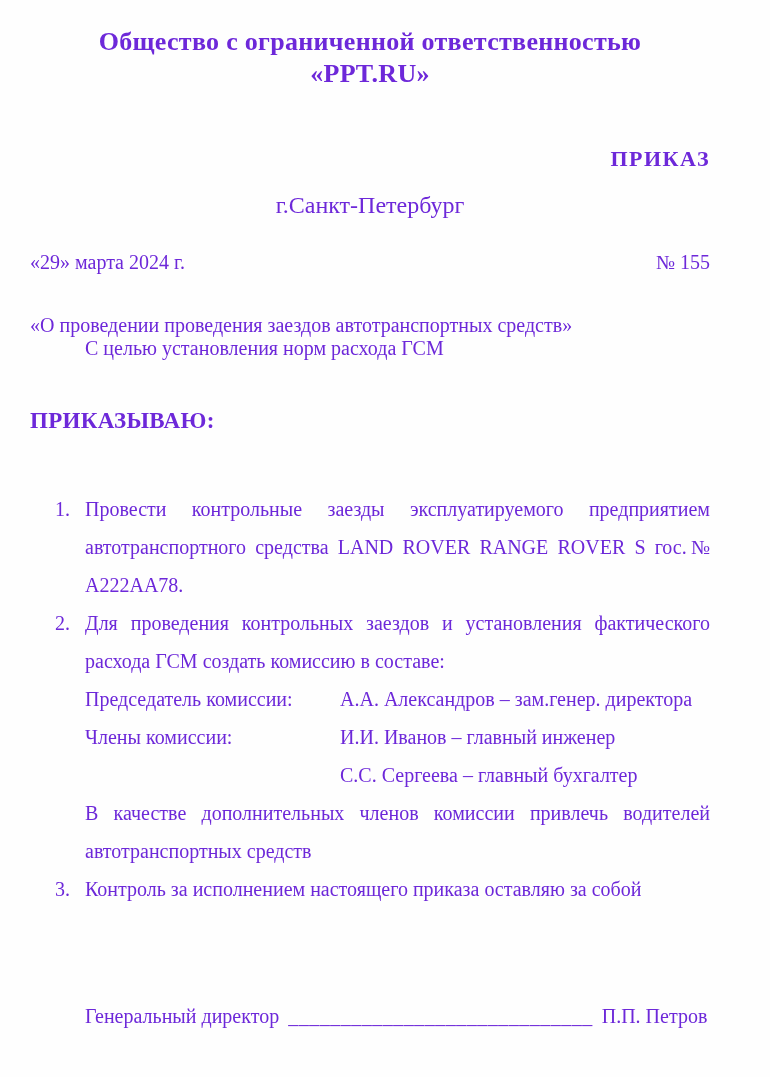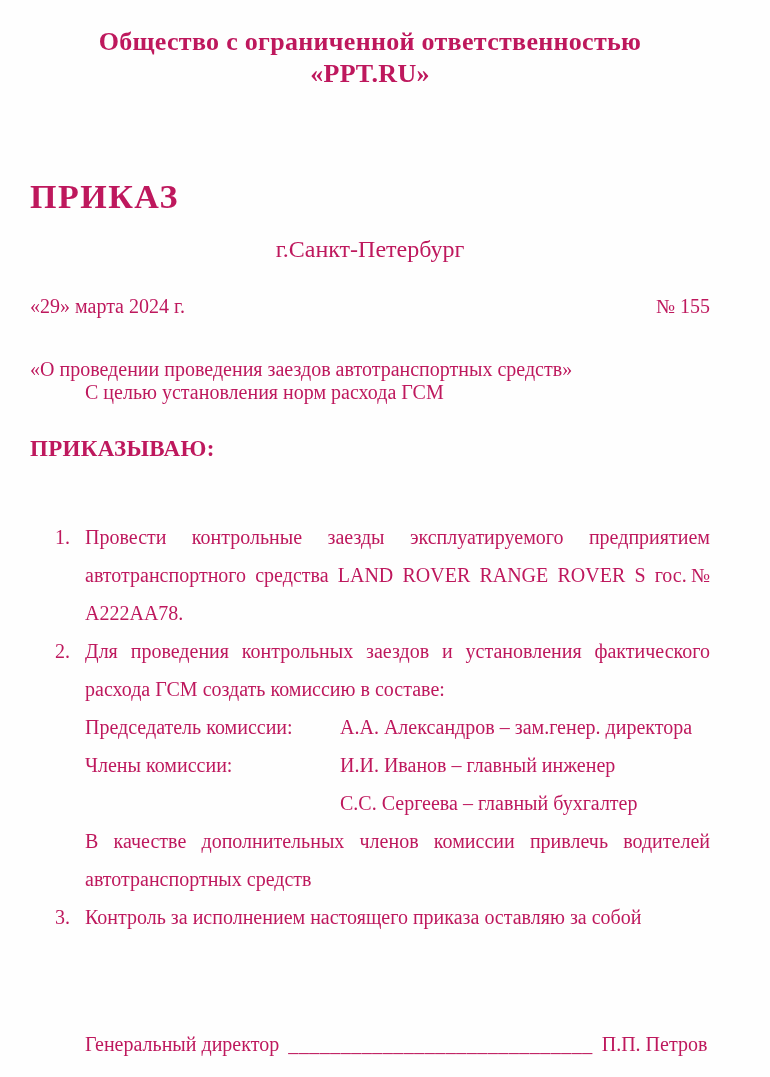--- a/index.html
+++ b/index.html
@@ -13,7 +13,7 @@
     height: 1077px;
     box-sizing: border-box;
     background: #fefefe;
-    color: #be185d;
+    color: #6d28d9;
     font-family: "Liberation Serif", "DejaVu Serif", serif;
     font-size: 20px;
     padding: 26px 60px 0 30px;

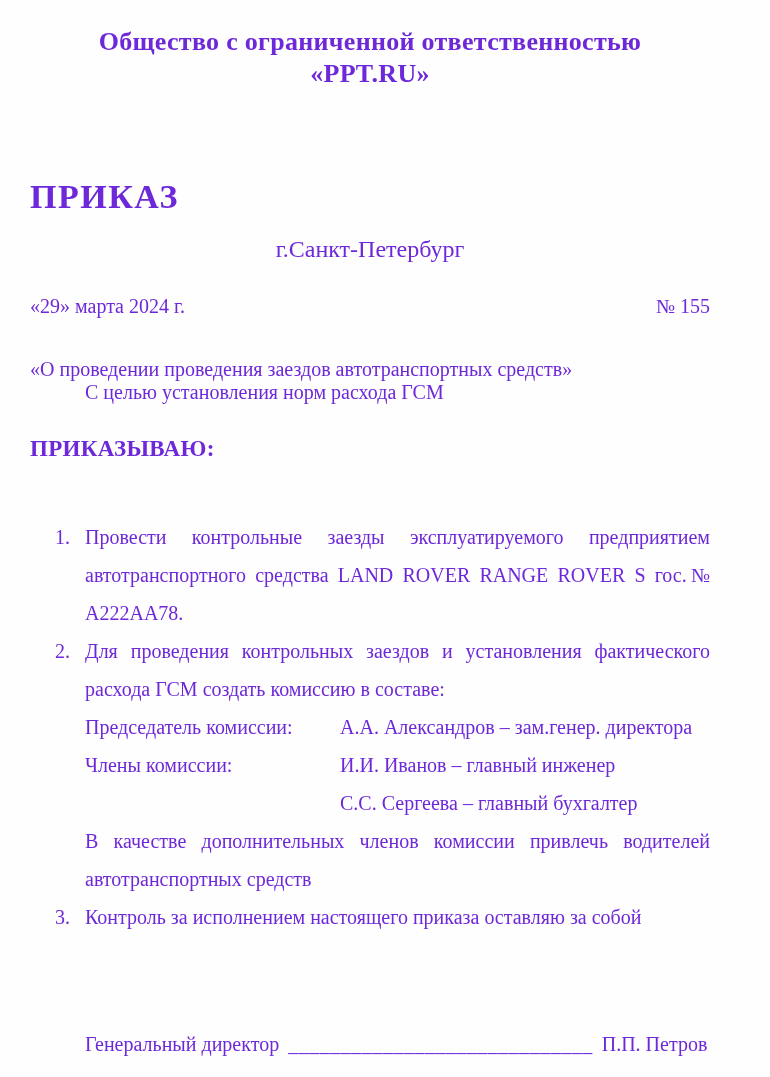--- a/index.html
+++ b/index.html
@@ -27,11 +27,11 @@
     letter-spacing: 0.3px;
   }
   .doc-type {
-    text-align: left;
+    text-align: right;
     font-weight: bold;
-    font-size: 34px;
+    font-size: 22px;
     letter-spacing: 1.5px;
-    margin-top: 88px;
+    margin-top: 56px;
   }
   .city {
     text-align: center;

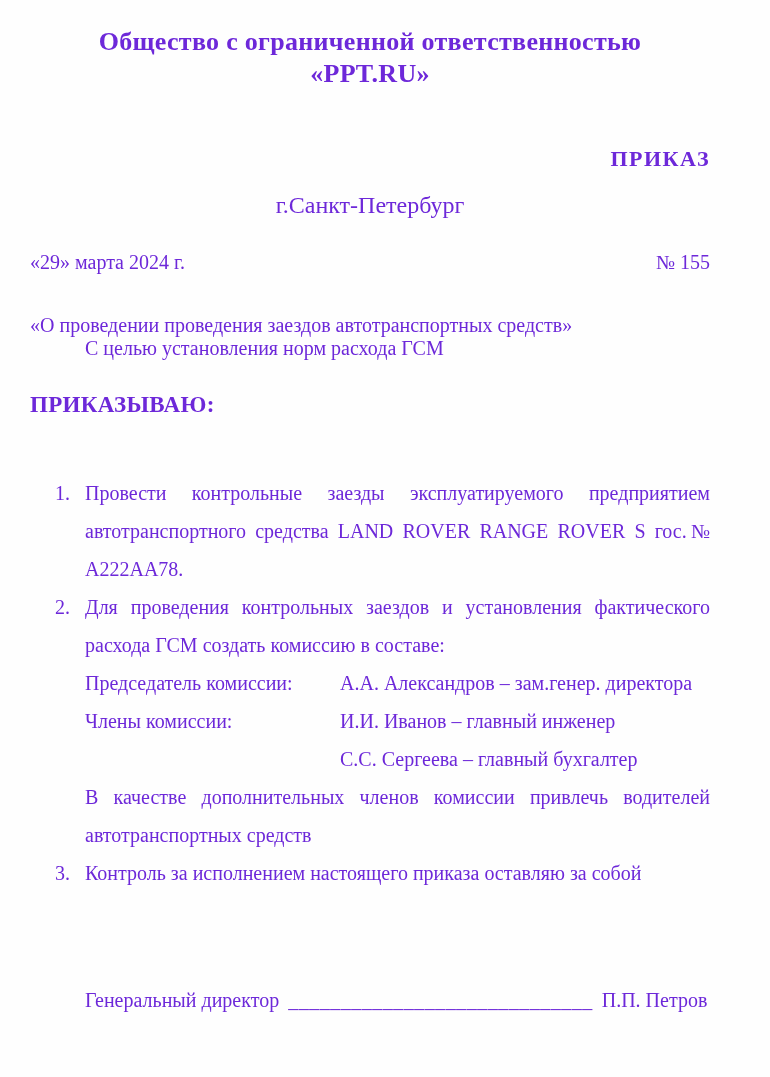--- a/index.html
+++ b/index.html
@@ -52,7 +52,7 @@
     padding-left: 55px;
   }
   .order-heading {
-    margin-top: 32px;
+    margin-top: 48px;
     font-weight: bold;
     font-size: 23px;
     letter-spacing: 0.3px;

